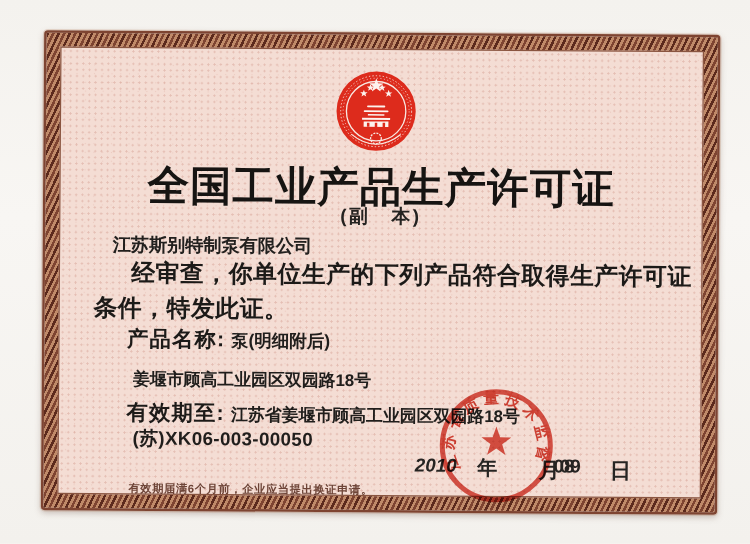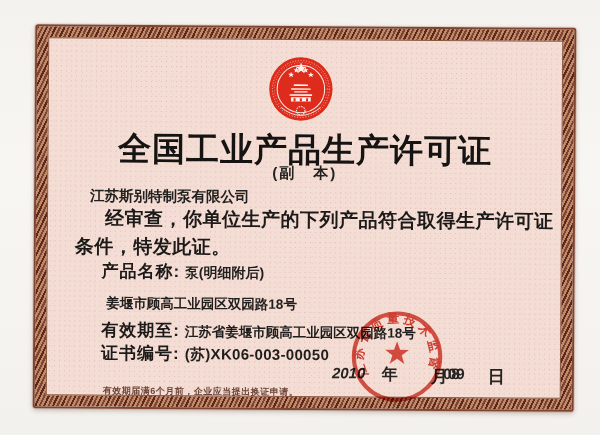--- a/index.html
+++ b/index.html
@@ -109,7 +109,6 @@
       <span class="val">江苏省姜堰市顾高工业园区双园路18号</span>
     </div>
     <div class="abs frow row3">
-      <span class="lbl">证书编号:</span>
       <span class="val">(苏)XK06-003-00050</span>
     </div>
     <div class="abs frow row4">

